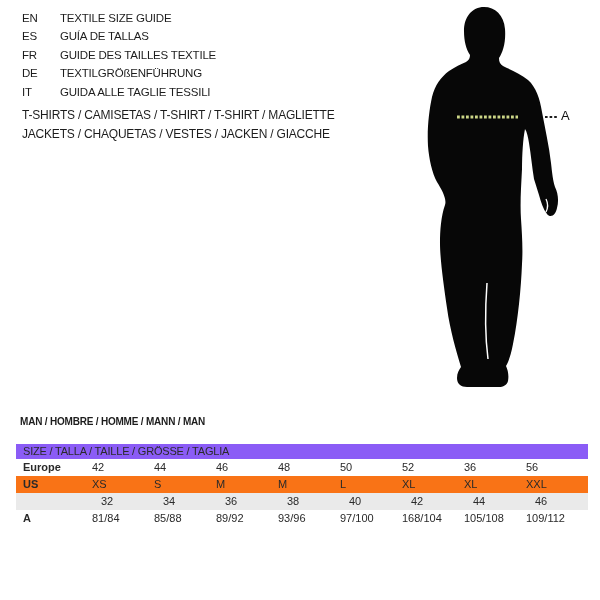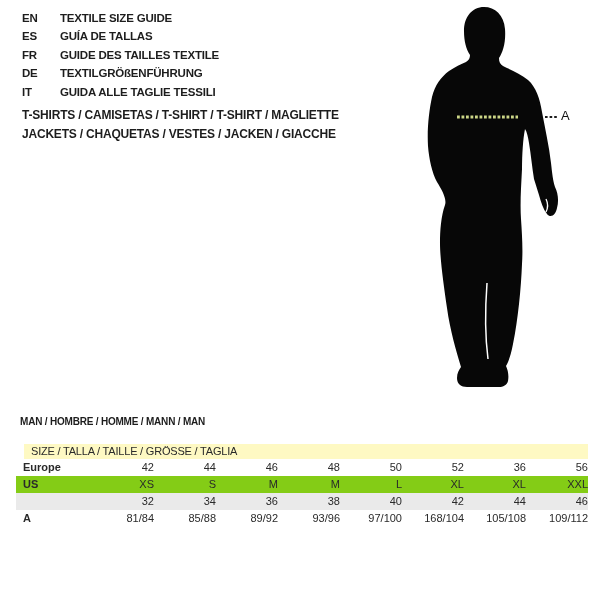--- a/index.html
+++ b/index.html
@@ -8,7 +8,7 @@
     font-family:"Liberation Sans", sans-serif;color:#1d1d1d;
   }
   
-  .lang-block{position:absolute;left:22px;top:9px;font-size:11.5px;font-weight:700;letter-spacing:-0.2px;}
+  .lang-block{position:absolute;left:22px;top:9px;font-size:11.5px;font-weight:400;letter-spacing:-0.2px;}
   .lang-row{display:flex;line-height:18.4px;white-space:nowrap;}
   .lang-code{width:38px;flex:0 0 38px;}
   

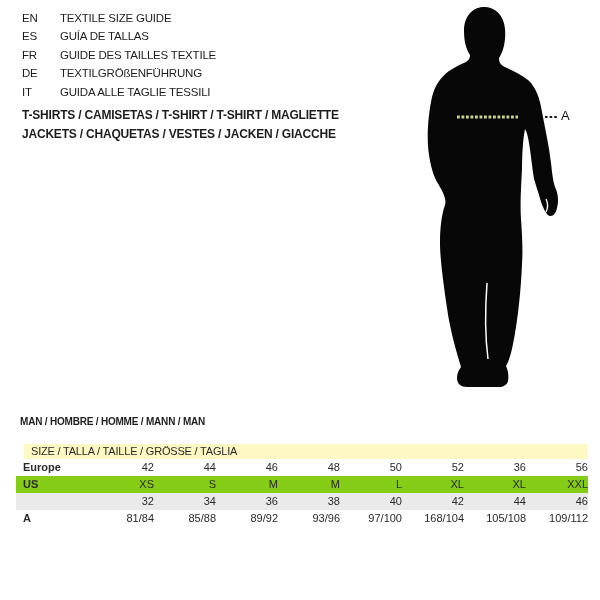--- a/index.html
+++ b/index.html
@@ -12,7 +12,7 @@
   .lang-row{display:flex;line-height:18.4px;white-space:nowrap;}
   .lang-code{width:38px;flex:0 0 38px;}
   
-  .categories{position:absolute;left:22px;top:106px;font-size:12px;font-weight:700;letter-spacing:-0.2px;line-height:18.5px;white-space:nowrap;}
+  .categories{position:absolute;left:22px;top:106px;font-size:12px;font-weight:400;letter-spacing:-0.2px;line-height:18.5px;white-space:nowrap;}
   
   .figure-wrap{position:absolute;left:400px;top:0;width:200px;height:400px;}
   .measure-label{position:absolute;left:561px;top:108px;font-size:13px;font-weight:400;color:#111;}

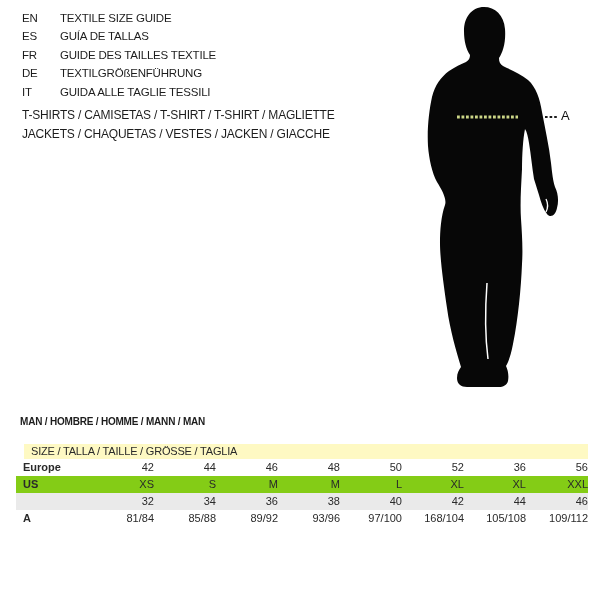--- a/index.html
+++ b/index.html
@@ -108,7 +108,7 @@
   <div class="man-title">MAN / HOMBRE / HOMME / MANN / MAN</div>
 
   <div class="size-table">
-    <div class="table-header" style="background: #fef9c3; margin-left: 8px;">SIZE / TALLA / TAILLE / GRÖSSE / TAGLIA</div>
+    <div class="table-header" style="background: #8b5cf6;">SIZE / TALLA / TAILLE / GRÖSSE / TAGLIA</div>
 
     <div class="trow" style="background: rgb(255, 255, 255);">
       <span class="tlabel">Europe</span>

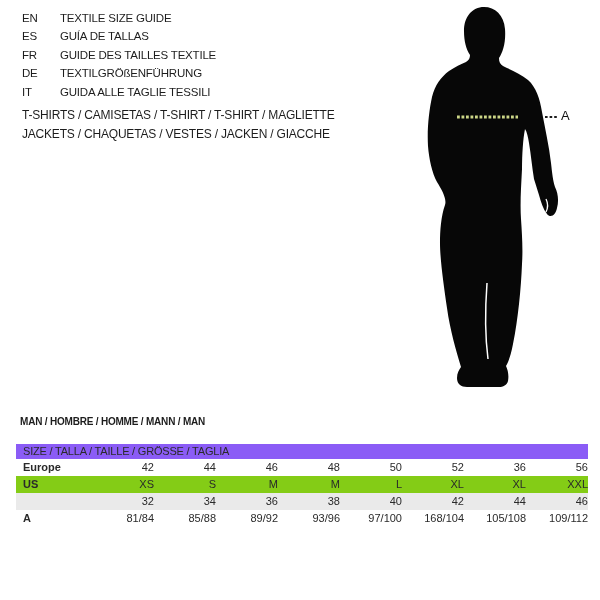--- a/index.html
+++ b/index.html
@@ -23,7 +23,7 @@
   .table-header{height:15px;line-height:15px;padding-left:7px;font-size:11px;font-weight:400;color:#2a2a2a;letter-spacing:-0.2px;}
   .trow{display:flex;height:17px;line-height:17px;color:#2a2a2a;}
   .tlabel{flex:0 0 76px;width:76px;padding-left:7px;text-align:left;box-sizing:border-box;font-weight:bold;}
-  .tcell{flex:1;text-align:right;}
+  .tcell{flex:1;text-align:left;}
   
   .footnote{position:absolute;left:20px;top:549px;font-size:11px;font-weight:700;letter-spacing:-0.2px;white-space:nowrap;}
 </style>

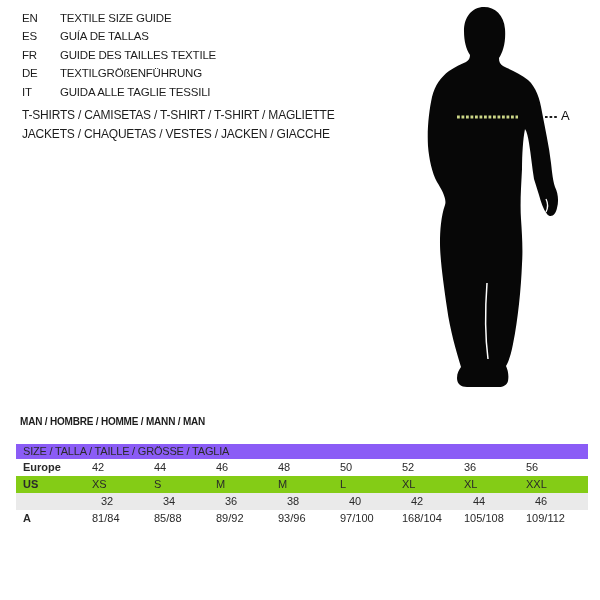--- a/index.html
+++ b/index.html
@@ -122,7 +122,7 @@
       <span class="tcell">56</span>
     </div>
 
-    <div class="trow" style="background: #84cc16;">
+    <div class="trow" style="background: #f97316;">
       <span class="tlabel">US</span>
       <span class="tcell">XS</span>
       <span class="tcell">S</span>

